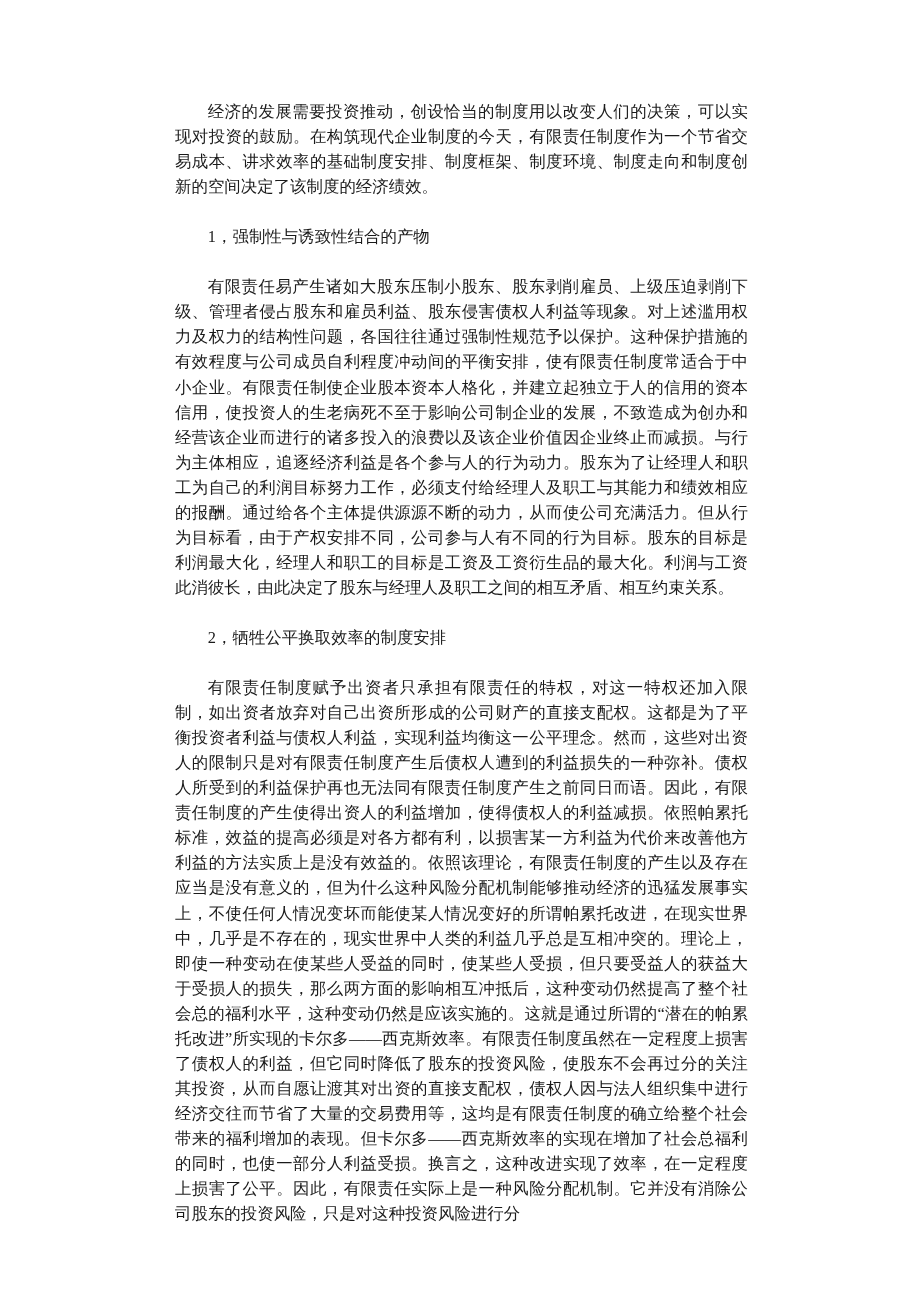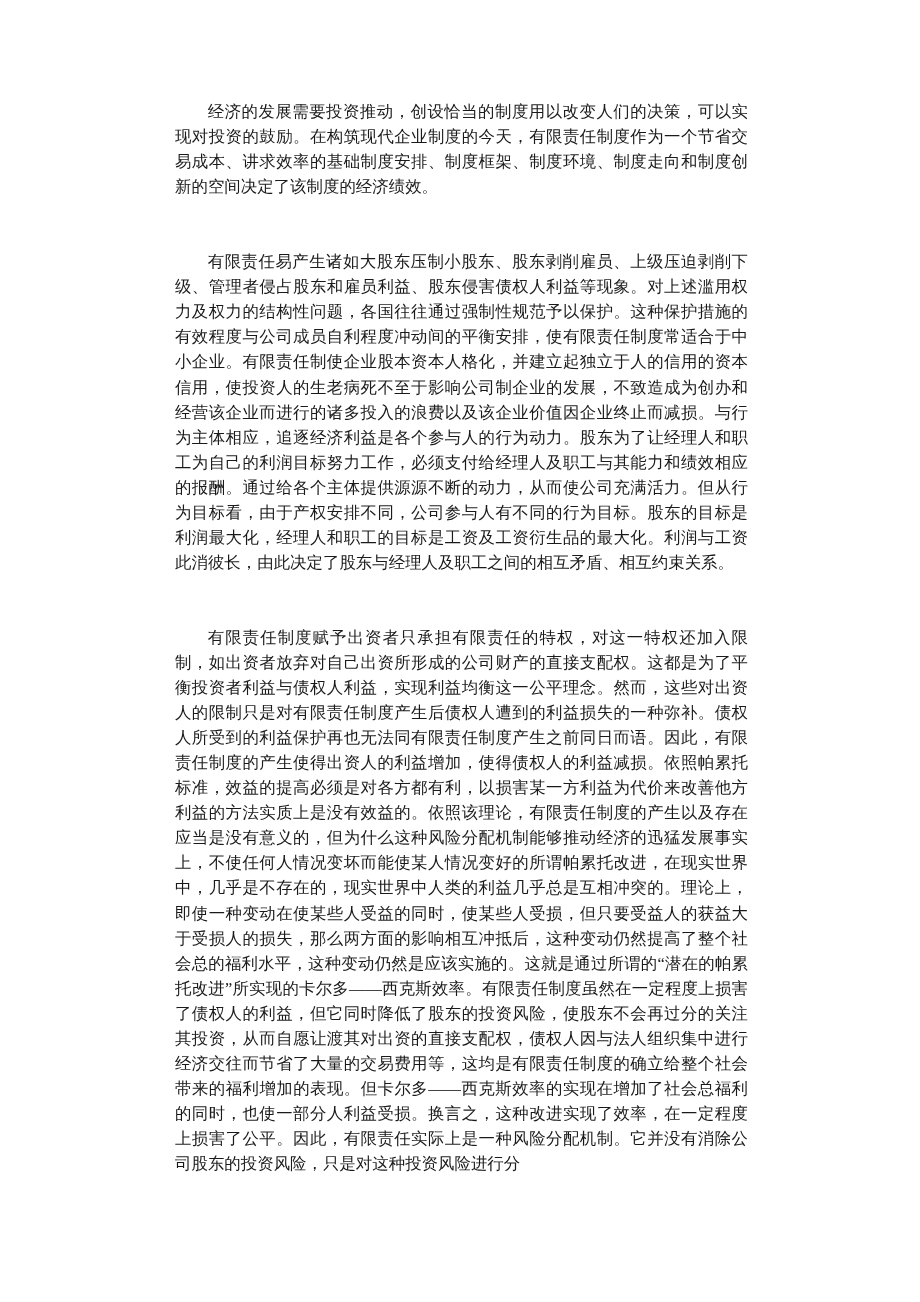--- a/index.html
+++ b/index.html
@@ -60,6 +60,7 @@
 
     <div class="gap"></div>
 
+    <p class="para heading">1，强制性与诱致性结合的产物</p>
 
     <div class="gap"></div>
 

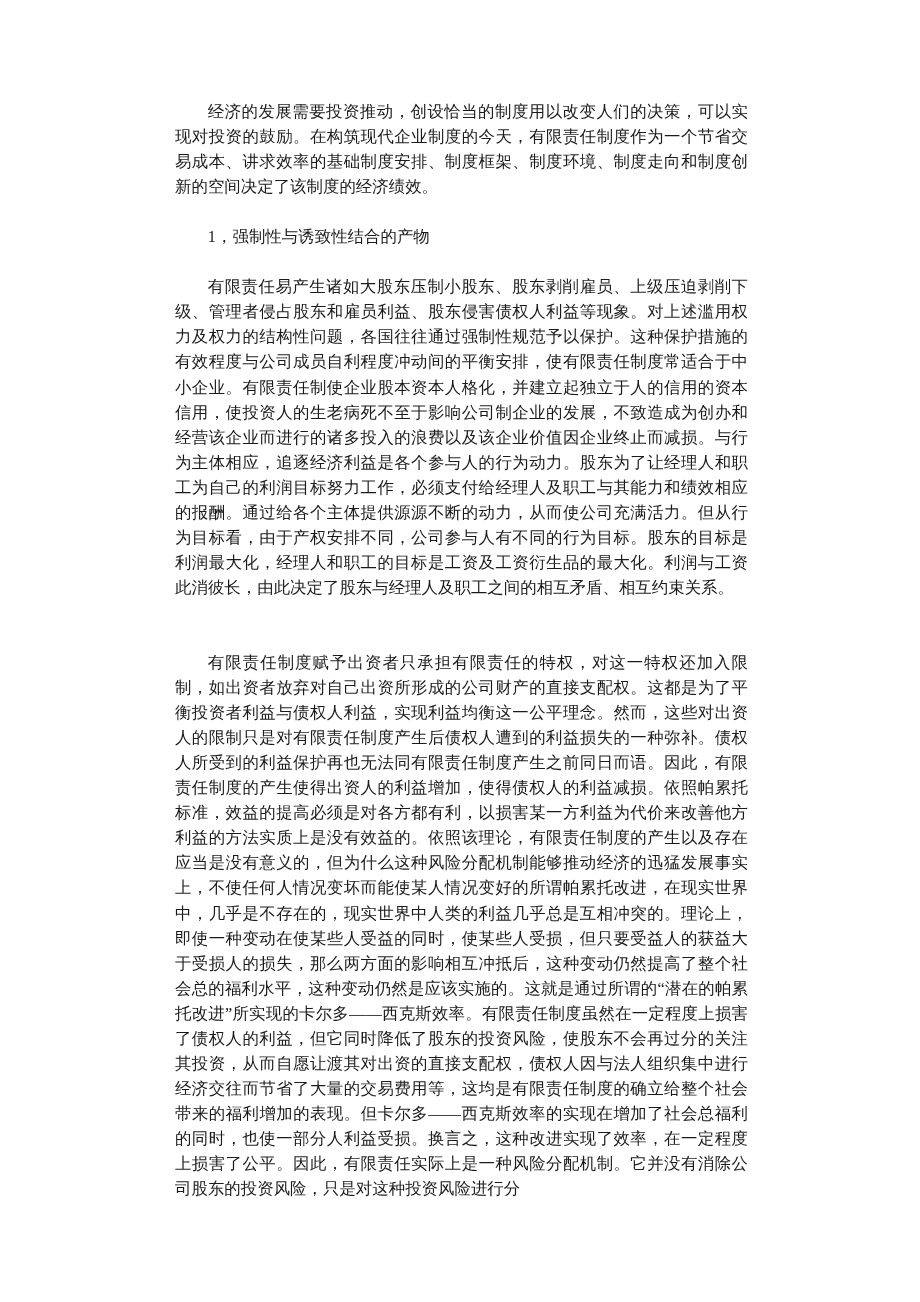--- a/index.html
+++ b/index.html
@@ -68,6 +68,7 @@
 
     <div class="gap"></div>
 
+    <p class="para heading">2，牺牲公平换取效率的制度安排</p>
 
     <div class="gap"></div>
 

